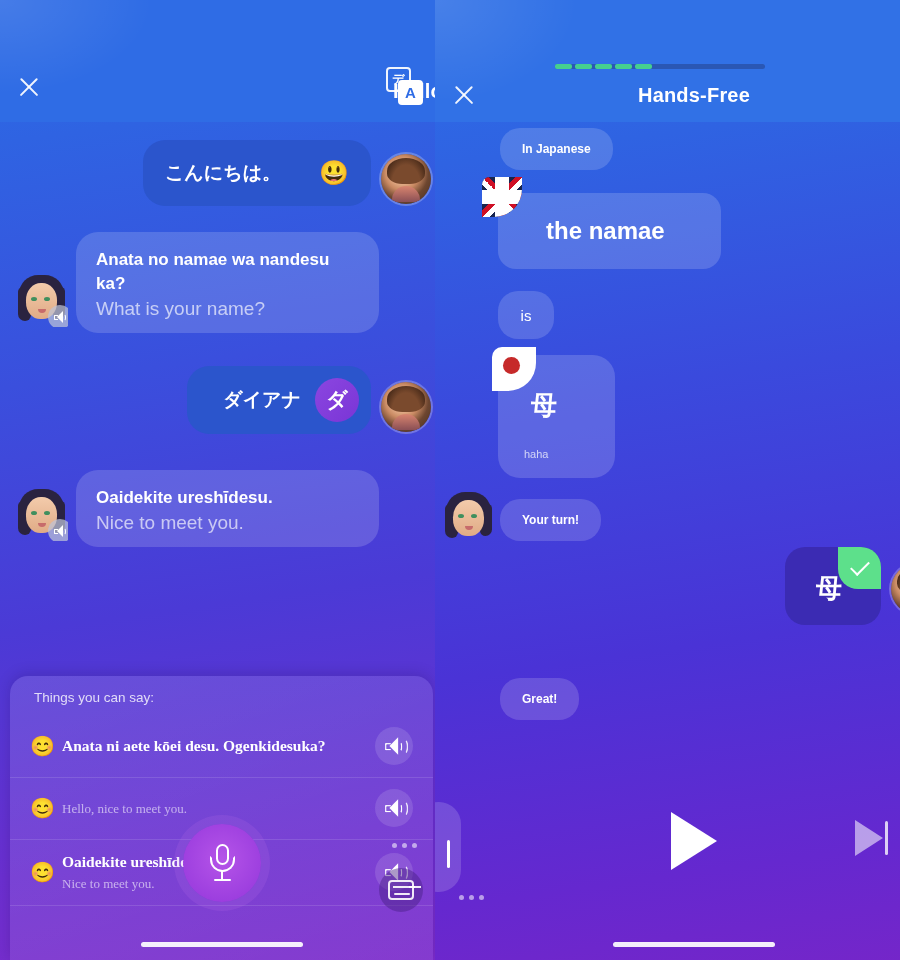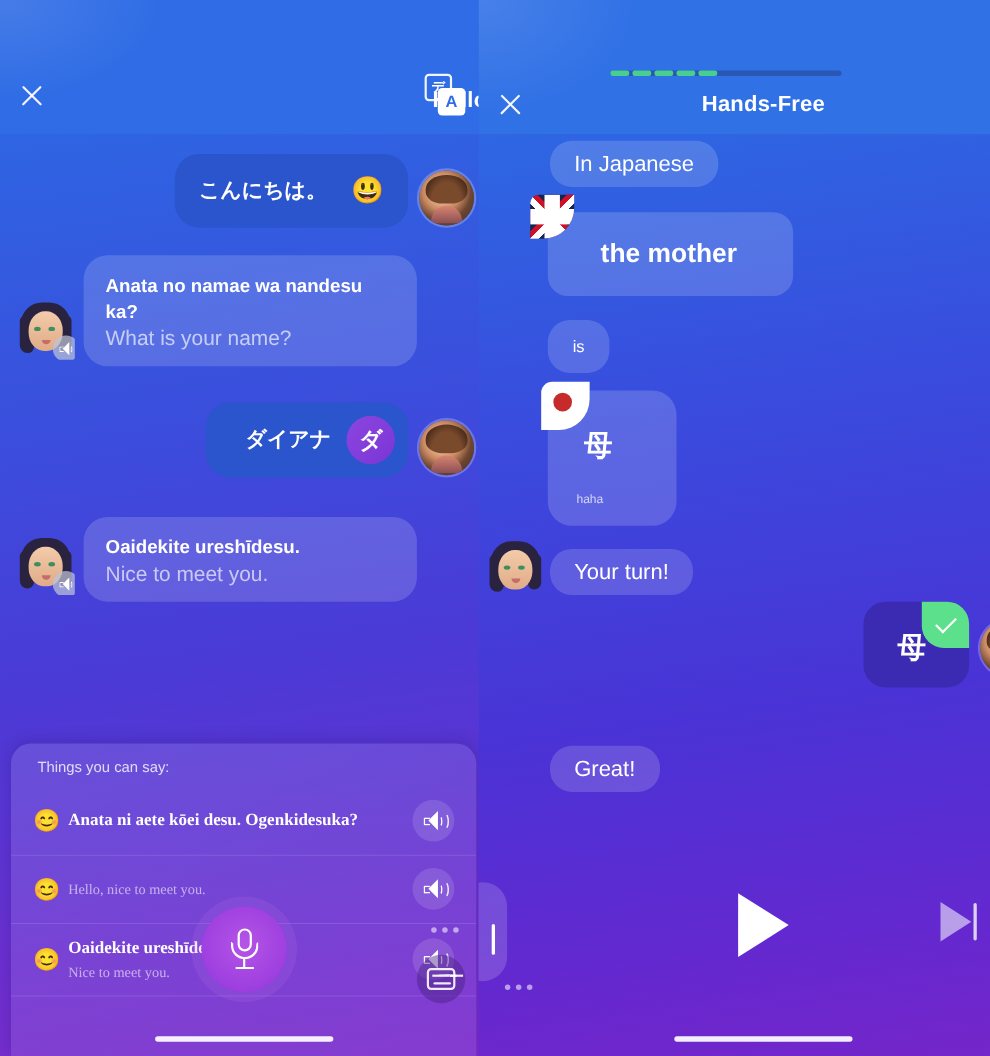--- a/index.html
+++ b/index.html
@@ -252,7 +252,7 @@
 
   .chip {
     position: absolute; background: rgba(255,255,255,.16); color: #fff;
-    border-radius: 20px; font-size: 20px; font-weight: 400;
+    border-radius: 20px; font-size: 12px; font-weight: 700;
     display: flex; align-items: center;
   }
 

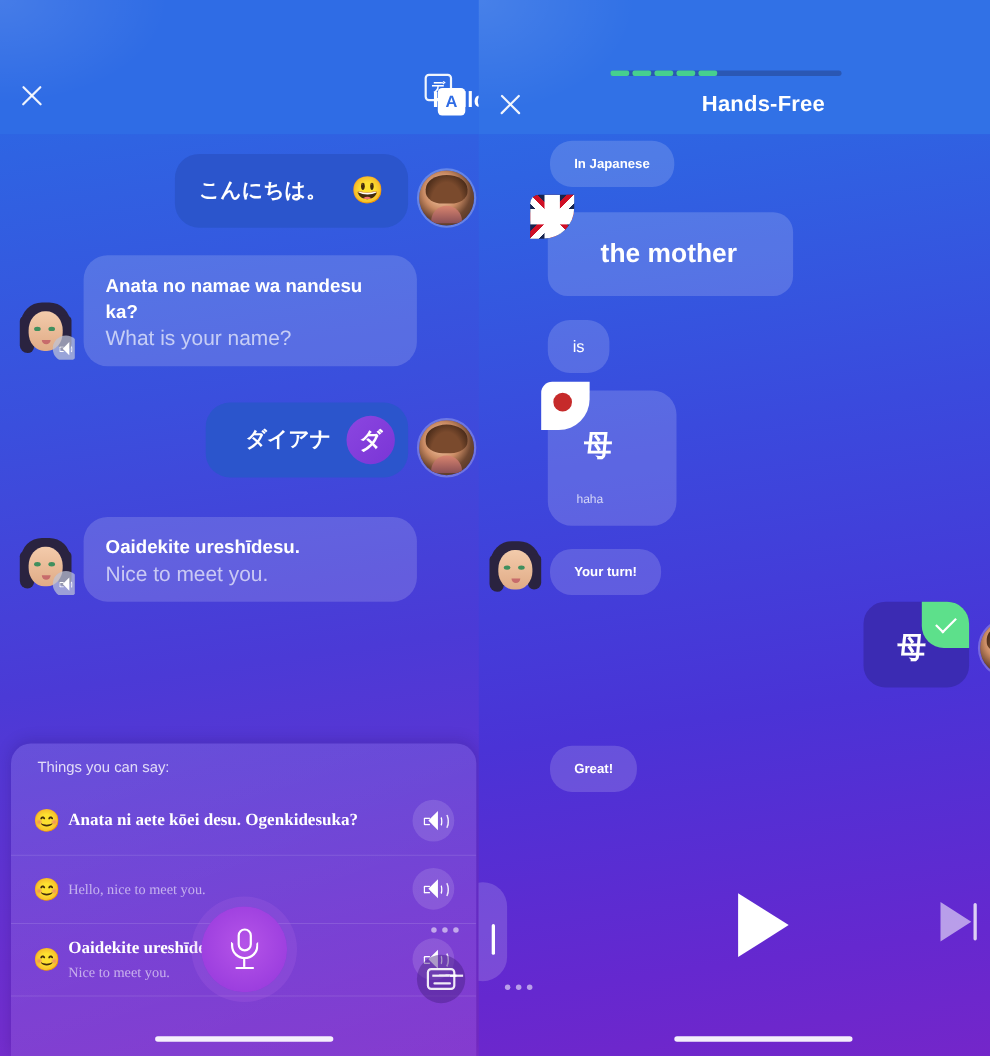--- a/index.html
+++ b/index.html
@@ -376,7 +376,7 @@
       <div class="chat">
 
         <div class="row" style="right:12px; top:18px;">
-          <div class="bubble bubble-out" style="padding:19px 22px; display:flex; align-items:center; gap:22px;">
+          <div class="bubble bubble-out" style="padding:19px 22px; display:flex; align-items:center; gap:38px;">
             <span class="b-main" style="font-size:19px;">こんにちは。</span>
             <span style="font-size:24px;">😃</span>
           </div>

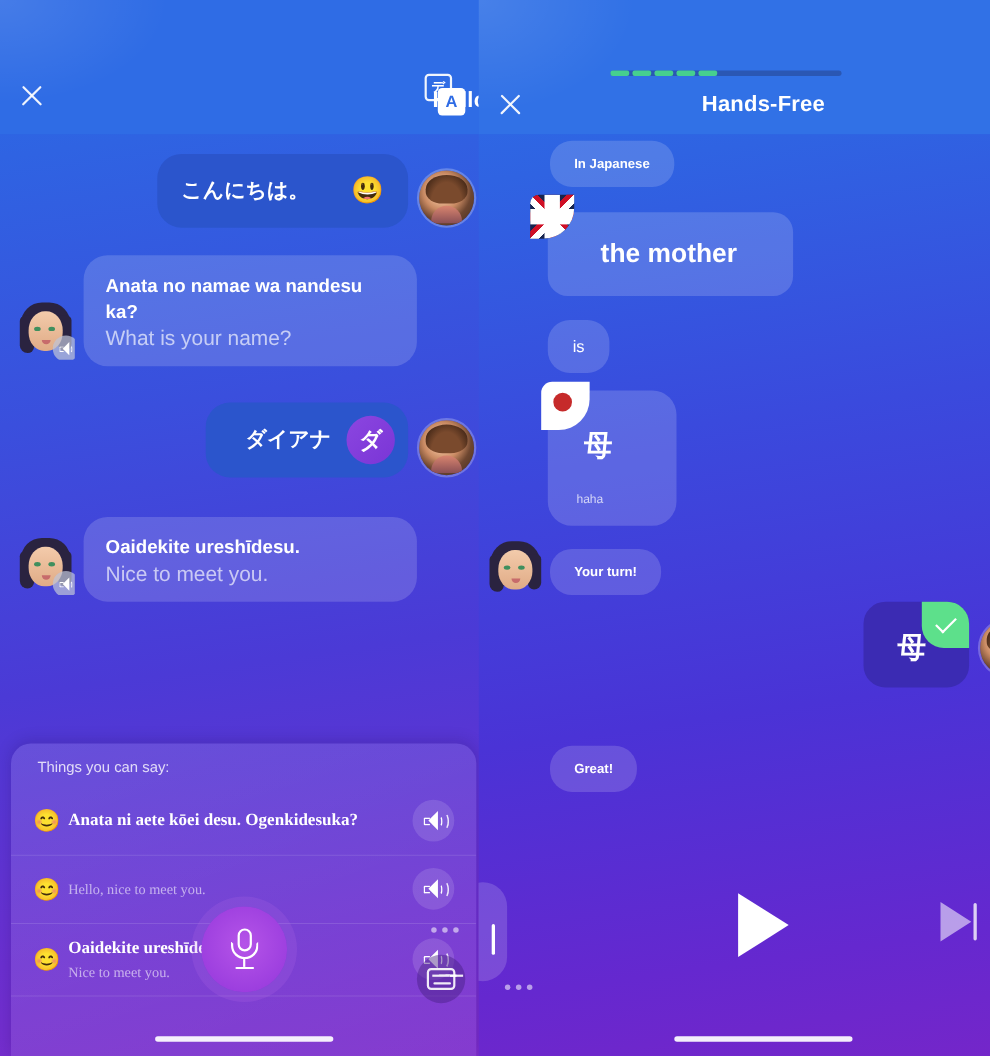--- a/index.html
+++ b/index.html
@@ -536,7 +536,7 @@
 
         <div class="card-en">
           <span class="flag-uk"></span>
-          <span class="txt">the mother</span>
+          <span class="txt">the namae</span>
         </div>
 
         <div class="chip chip-is">is</div>

